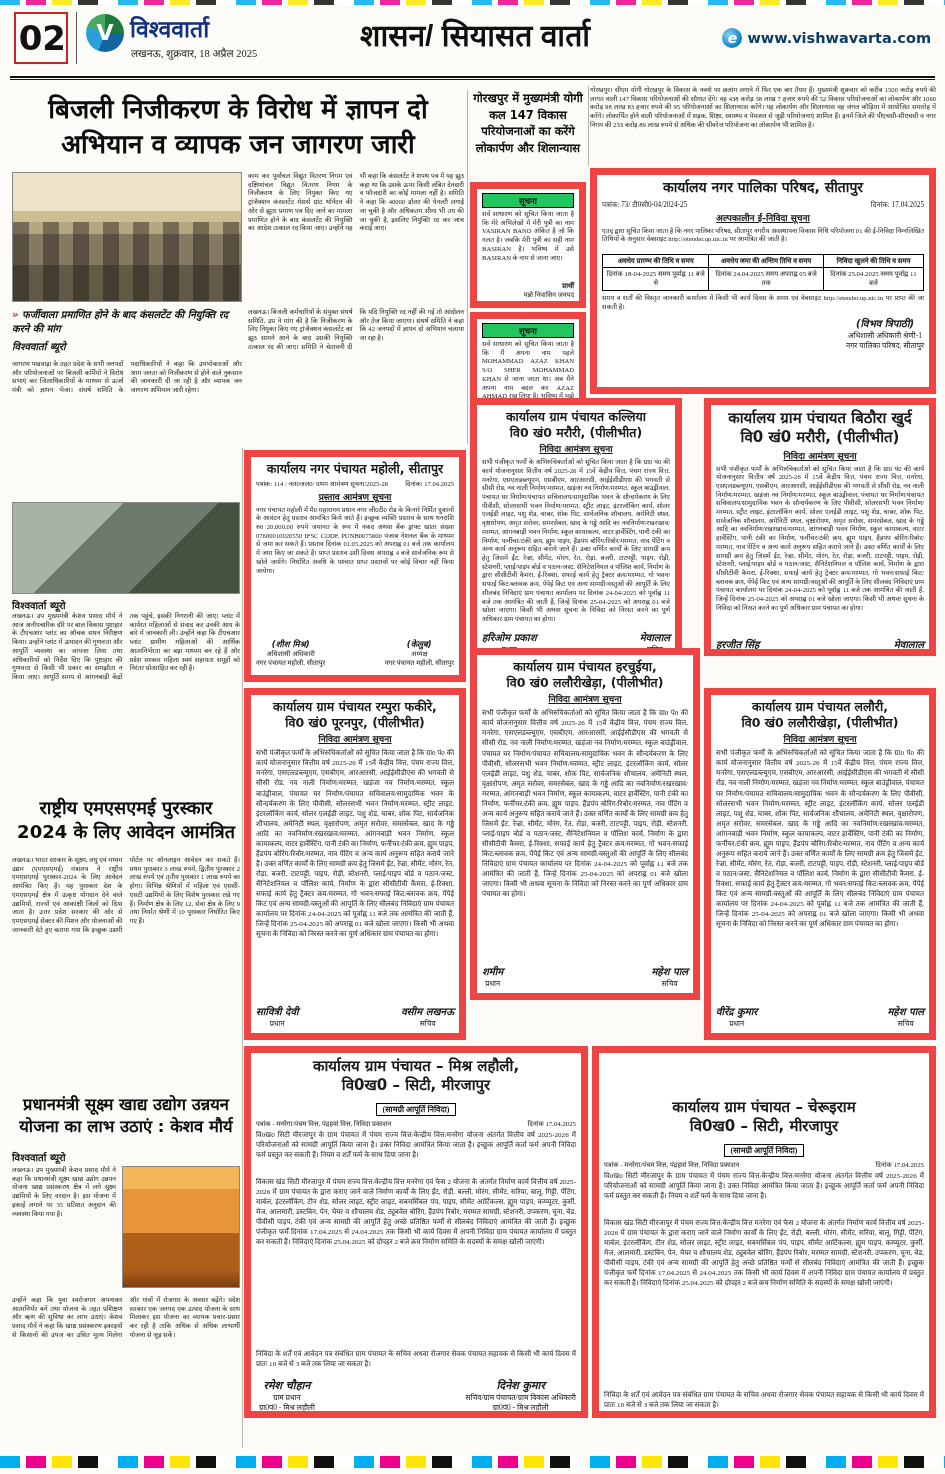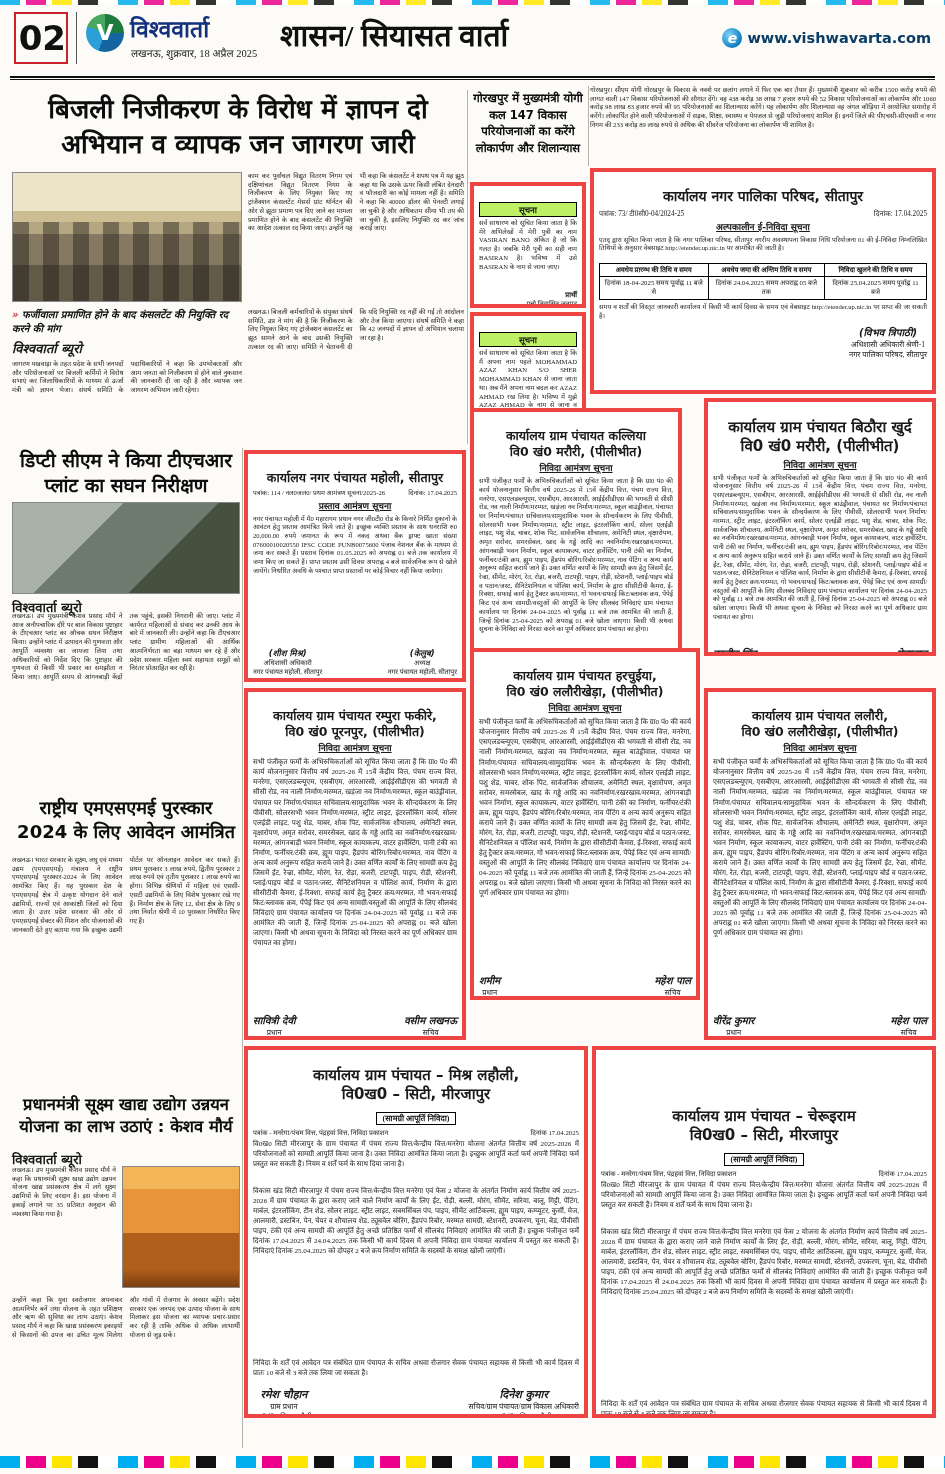--- a/index.html
+++ b/index.html
@@ -29,8 +29,8 @@
   .paper-name { left:130px; top:12px; font-family:"DejaVu Sans", sans-serif; font-weight:bold;
       font-size:23px; color:#14317d; }
   .dateline { left:131px; top:46px; font-size:10.5px; color:#222; }
-  .section-title { left:280px; top:14px; width:390px; 
-      font-family:Liberation Serif, serif; font-weight:bold; font-size:30px; color:#101010; }
+  .section-title { left:280px; top:14px; width:390px; text-align:center;
+      font-family:Liberation Sans, sans-serif; font-weight:bold; font-size:30px; color:#101010; }
   .site-wrap { right:14px; top:28px; left:auto; display:flex; align-items:center; gap:5px; }
   .e-icon { width:20px; height:20px; border-radius:50%;
       background: radial-gradient(circle at 35% 35%, #7fd4f7, #0f7ec0 70%);

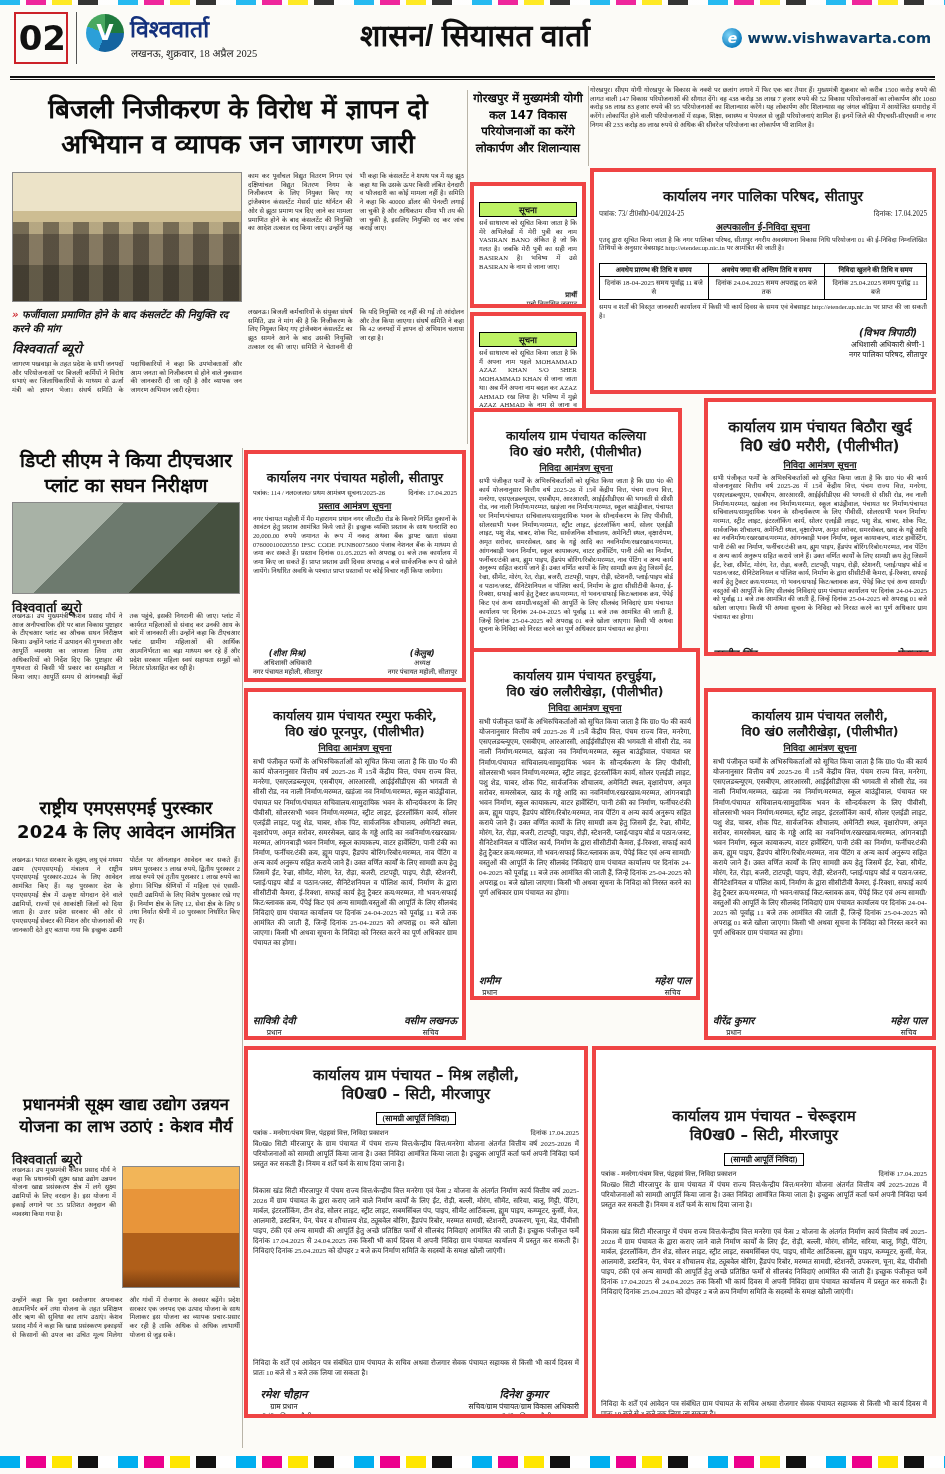--- a/index.html
+++ b/index.html
@@ -51,7 +51,7 @@
   .marker { color:#cc2229; font-weight:bold; }
 
   
-  .nbox { border:4px solid #ef4444; background:#fff; padding:16px 5px; overflow:hidden; }
+  .nbox { border:7px solid #ef4444; background:#fff; padding:4px 5px; overflow:hidden; }
   .office-title { font-family:"DejaVu Sans", sans-serif; font-weight:bold; text-align:center; line-height:1.25; }
   .t-heading { font-family:"DejaVu Sans", sans-serif; font-weight:bold; text-decoration:underline;
       text-align:center; font-size:9px; margin:2px 0 3px; }

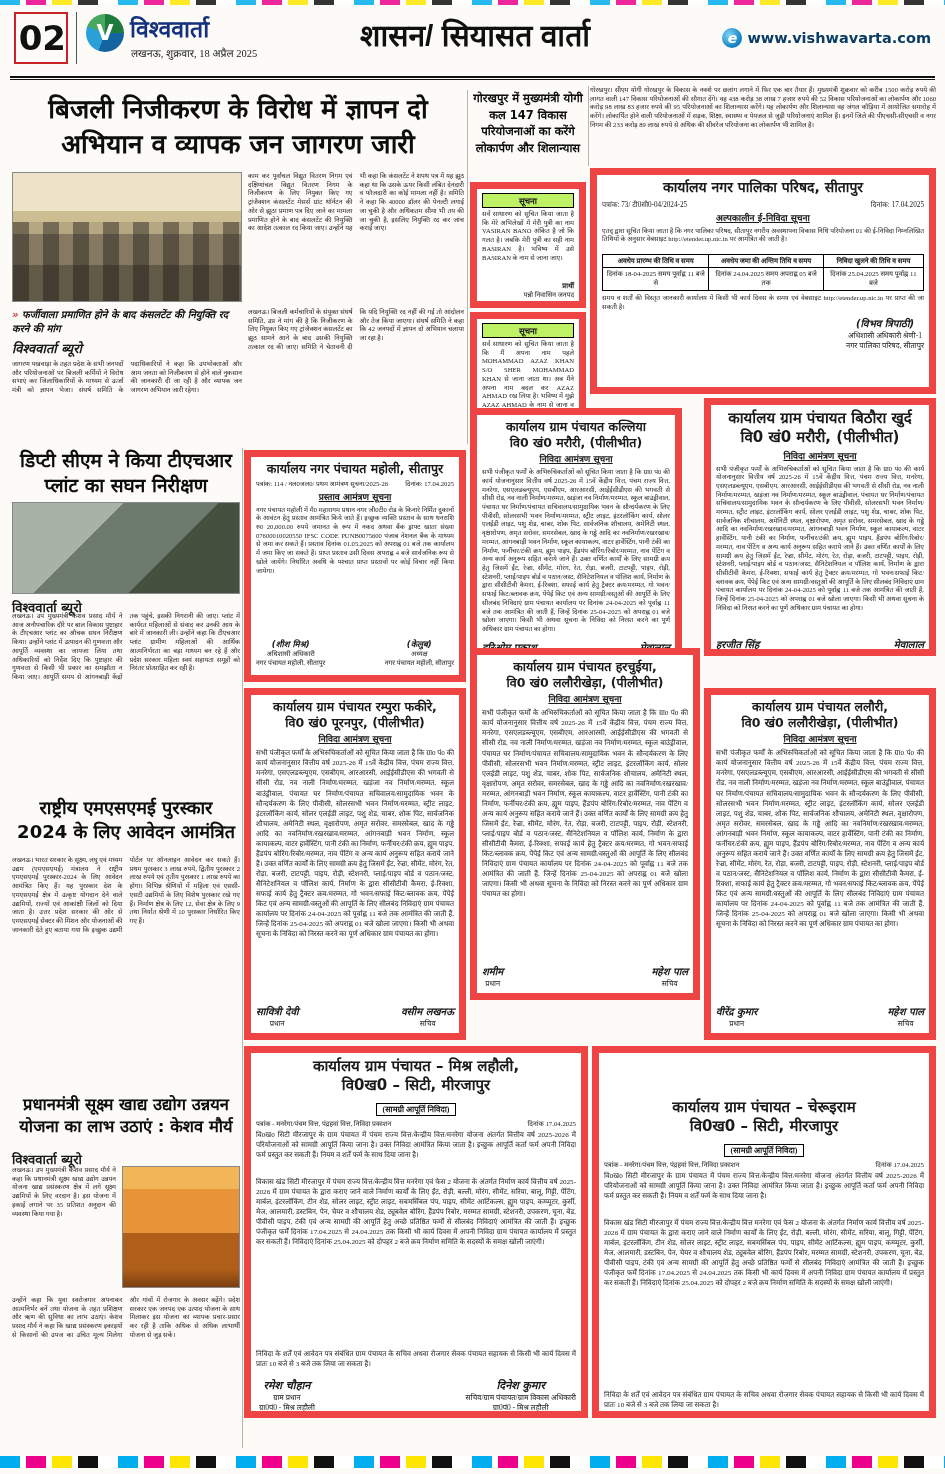--- a/index.html
+++ b/index.html
@@ -75,7 +75,7 @@
   .photo-pm { background: linear-gradient(180deg, #f2b558 0 18%, #e8953a 18% 55%, #b05f1a 55% 85%, #7c3f10 100%); }
 
   .notice-hdr { border:1px solid #000; font-family:"DejaVu Sans", sans-serif; font-weight:bold;
-      text-align:center; font-size:8.5px; padding:1px 0; margin-bottom:2px; background:#bef264; }
+      text-align:center; font-size:8.5px; padding:1px 0; margin-bottom:2px; background:#22c55e; }
   .vr { position:absolute; width:1px; background:#b9b4a8; }
 </style>
 </head>

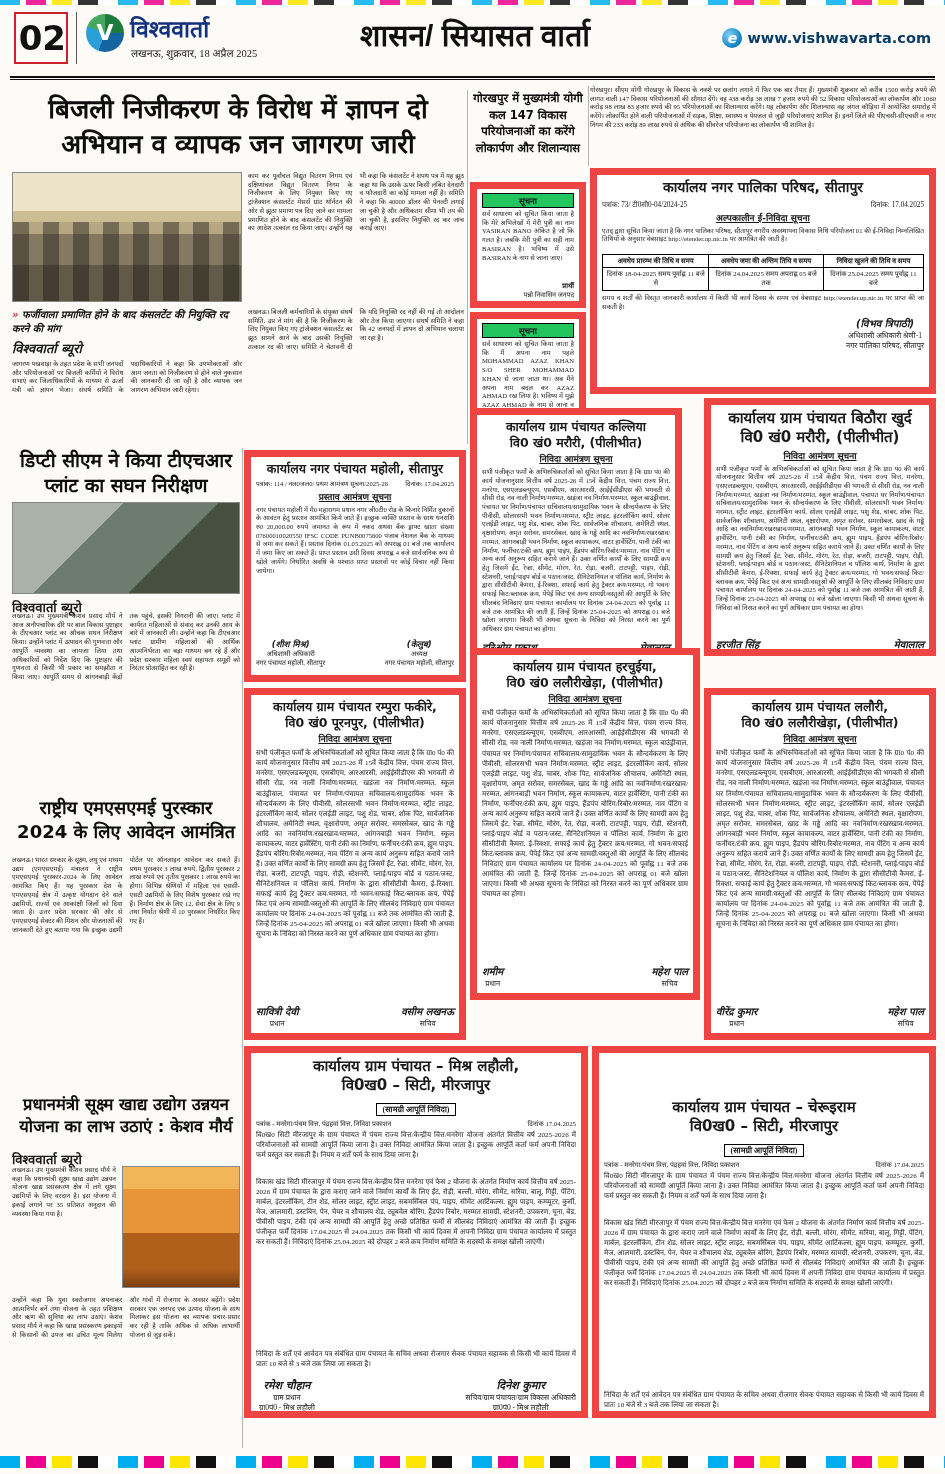--- a/index.html
+++ b/index.html
@@ -43,7 +43,7 @@
   .tiny { font-size:6.6px; line-height:1.32; text-align:justify; color:#222; overflow:hidden; }
   .tiny2 { font-size:7.1px; line-height:1.42; text-align:justify; color:#222; overflow:hidden; }
   .cols2 { column-count:2; column-gap:7px; }
-  .byline { font-weight:bold; font-size:13px; font-family:"DejaVu Sans", sans-serif; }
+  .byline { font-weight:bold; font-size:10px; font-family:"DejaVu Sans", sans-serif; }
   .h-lead { font-family:"DejaVu Sans", sans-serif; font-weight:bold; font-size:26px; line-height:1.35;
       text-align:center; color:#0d0d0d; }
   .h-mid { font-family:"DejaVu Sans", sans-serif; font-weight:bold; text-align:center; color:#0d0d0d; }

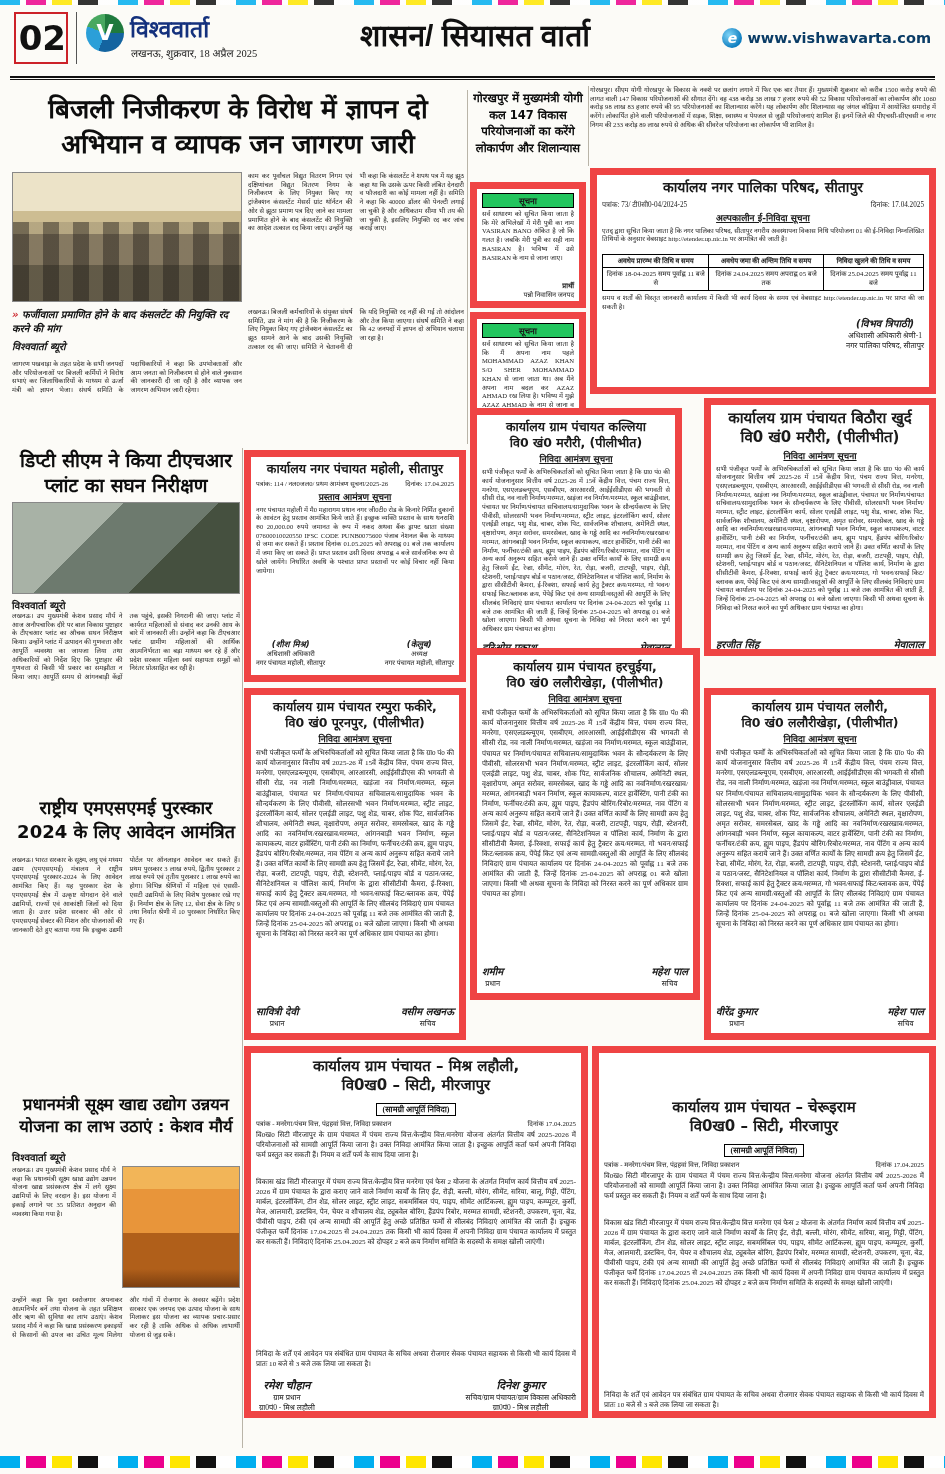--- a/index.html
+++ b/index.html
@@ -160,7 +160,7 @@
     </div>
   </div>
 
-  <div class="abs nbox" style="left:470px; top:408px; width:212px; height:258px;">
+  <div class="abs nbox" style="left:470px; top:398px; width:212px; height:258px;">
     <div class="office-title" style="font-size:12.5px;">
       <div>कार्यालय ग्राम पंचायत कल्लिया</div>
       <div>वि0 खं0 मरौरी, (पीलीभीत)</div>

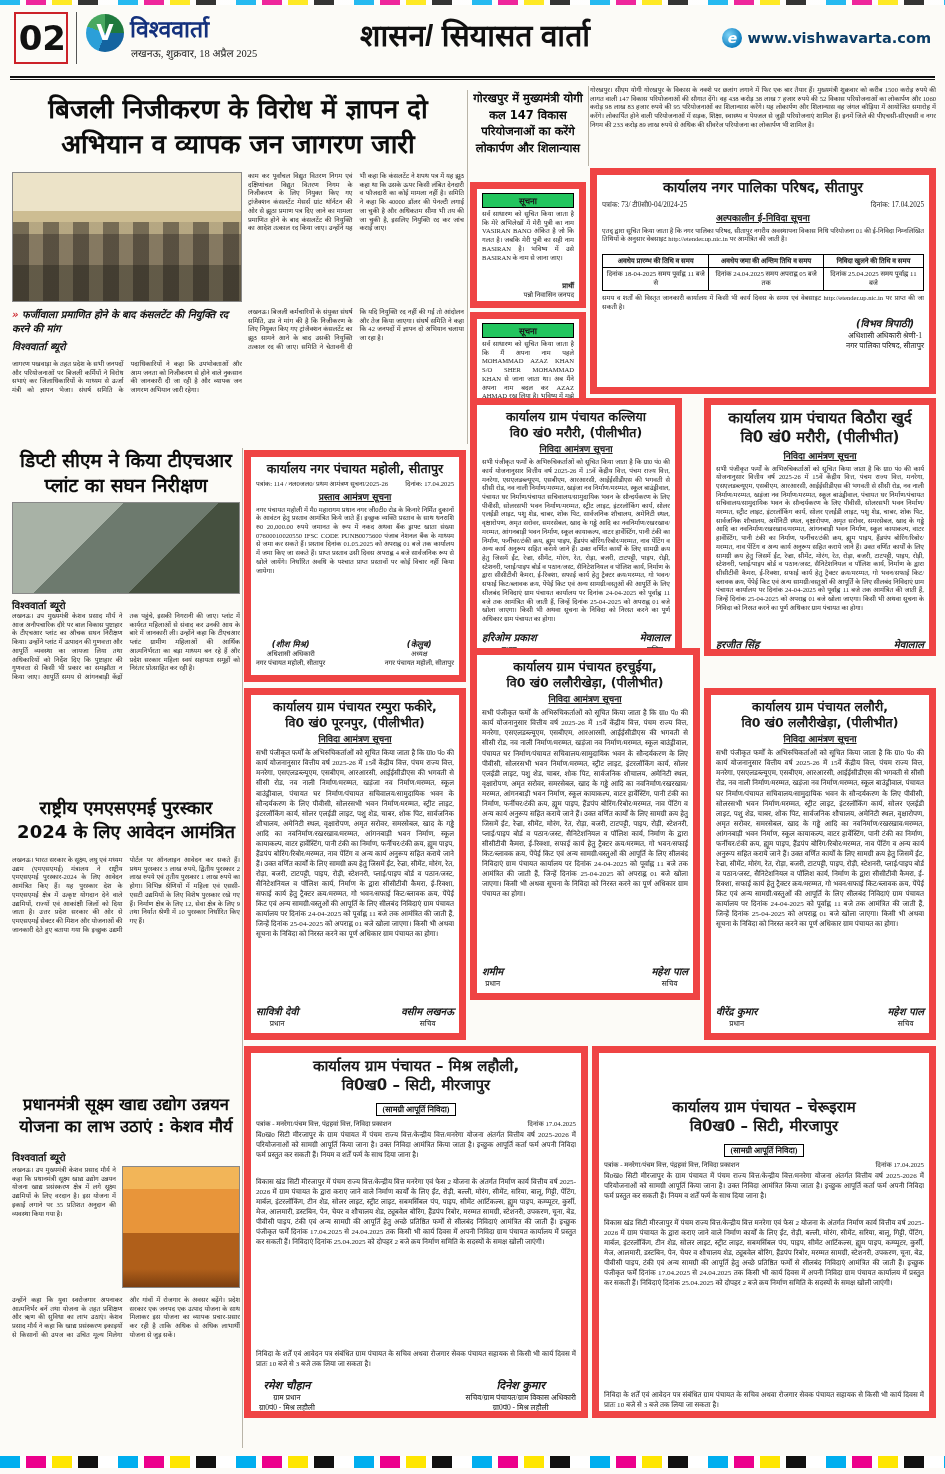--- a/index.html
+++ b/index.html
@@ -277,10 +277,6 @@
     </div>
   </div>
 
-  <div class="abs h-mid" style="left:12px; top:448px; width:228px; font-size:19px; line-height:1.3;">
-    <div>डिप्टी सीएम ने किया टीएचआर</div>
-    <div>प्लांट का सघन निरीक्षण</div>
-  </div>
   <div class="abs photo photo-deputy" style="left:12px; top:502px; width:228px; height:92px;"></div>
   <div class="abs byline" style="left:12px; top:598px;">विश्ववार्ता ब्यूरो</div>
   <div class="abs tiny cols2" style="left:12px; top:612px; width:228px; height:178px;">लखनऊ। उप मुख्यमंत्री केशव प्रसाद मौर्य ने आज अनौपचारिक दौरे पर बाल विकास पुष्टाहार के टीएचआर प्लांट का औचक सघन निरीक्षण किया। उन्होंने प्लांट में उत्पादन की गुणवत्ता और आपूर्ति व्यवस्था का जायजा लिया तथा अधिकारियों को निर्देश दिए कि पुष्टाहार की गुणवत्ता से किसी भी प्रकार का समझौता न किया जाए। आपूर्ति समय से आंगनबाड़ी केंद्रों तक पहुंचे, इसकी निगरानी की जाए। प्लांट में कार्यरत महिलाओं से संवाद कर उनकी आय के बारे में जानकारी ली। उन्होंने कहा कि टीएचआर प्लांट ग्रामीण महिलाओं की आर्थिक आत्मनिर्भरता का बड़ा माध्यम बन रहे हैं और प्रदेश सरकार महिला स्वयं सहायता समूहों को निरंतर प्रोत्साहित कर रही है।</div>

